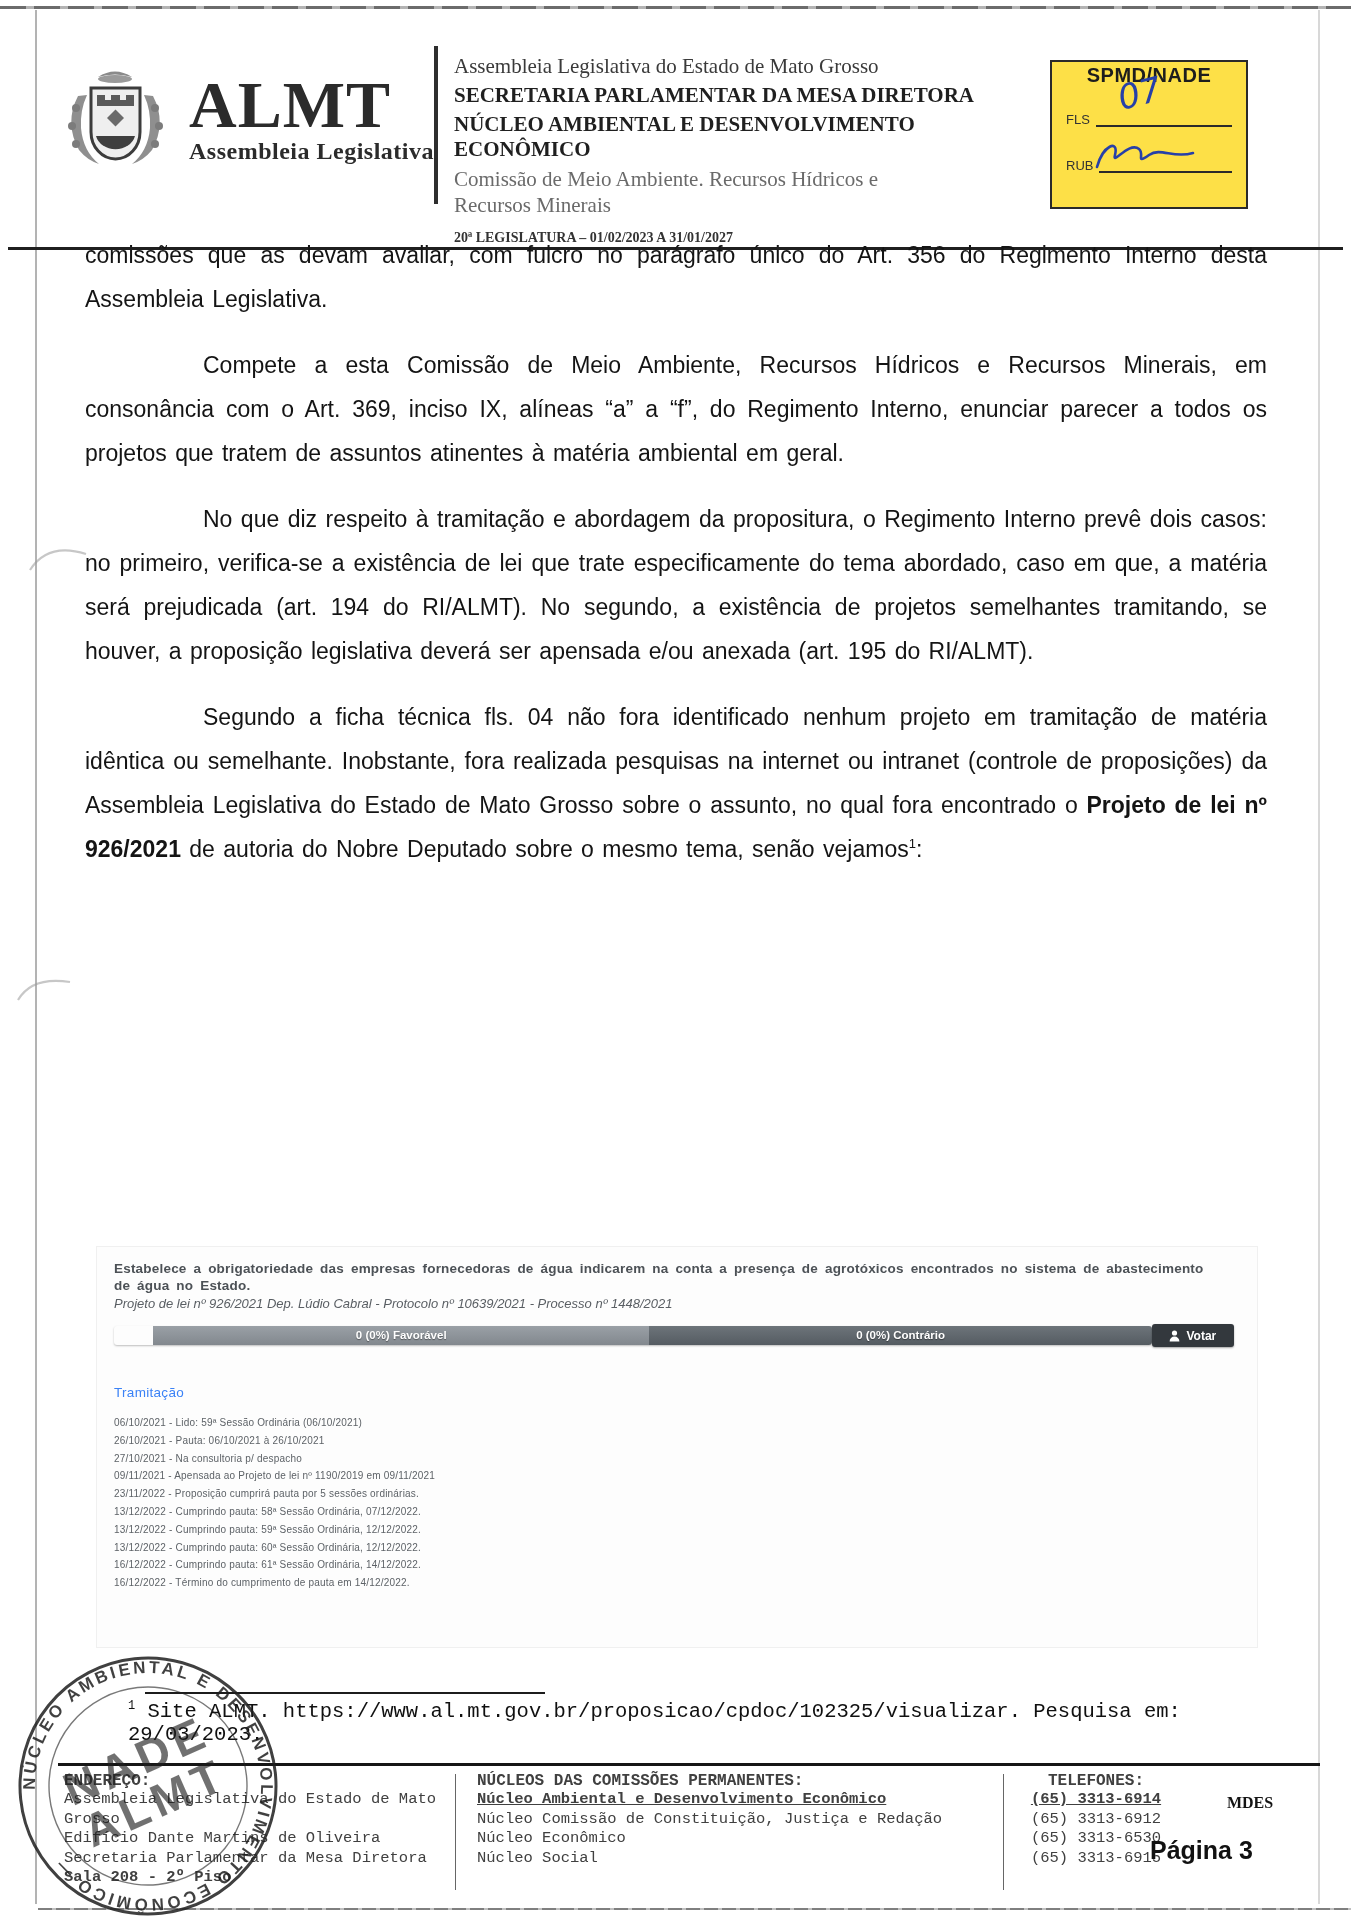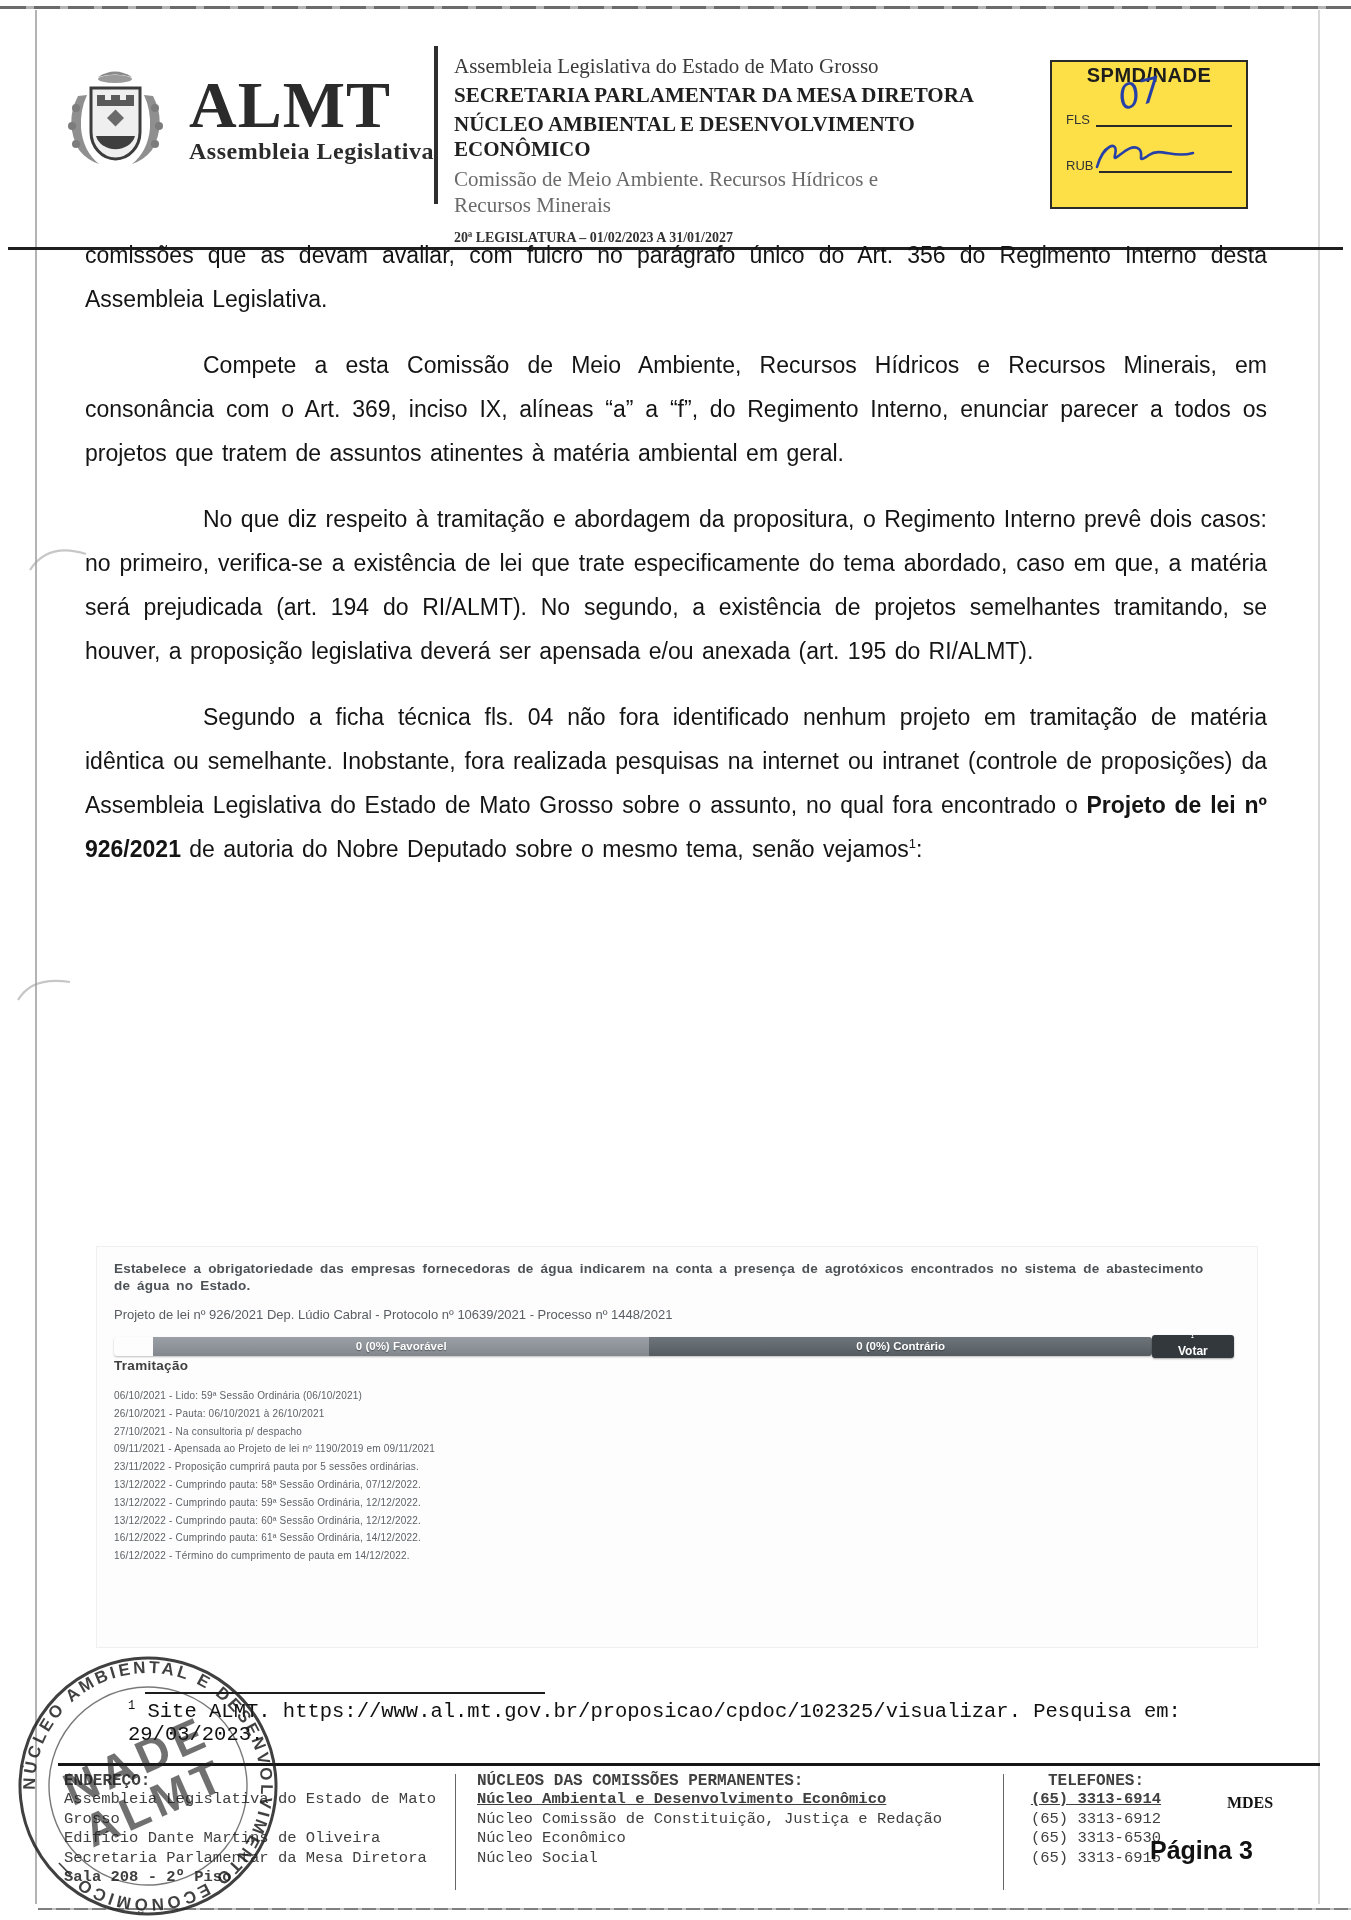--- a/index.html
+++ b/index.html
@@ -53,7 +53,7 @@
            box-shadow:0 0 0 1px #f0f0f0 inset; padding:14px 18px; box-sizing:border-box; color:#5a5f64; }
   .embed .summary { font-weight:bold; font-size:13.5px; line-height:17px; color:#4c5156;
                     letter-spacing:.2px; word-spacing:3px; width:1090px; }
-  .embed .proj { margin-top:13px; font-size:13px; color:#595e63; }
+  .embed .proj { margin-top:2px; font-size:13px; color:#595e63;font-style:italic; }
   .vote-row { margin-top:13px; display:flex; align-items:center; }
   .vote-bar { width:1142px; height:19px; display:flex; border-radius:3px; overflow:hidden;
               box-shadow:0 1px 2px rgba(0,0,0,.25);padding-left:39px; }

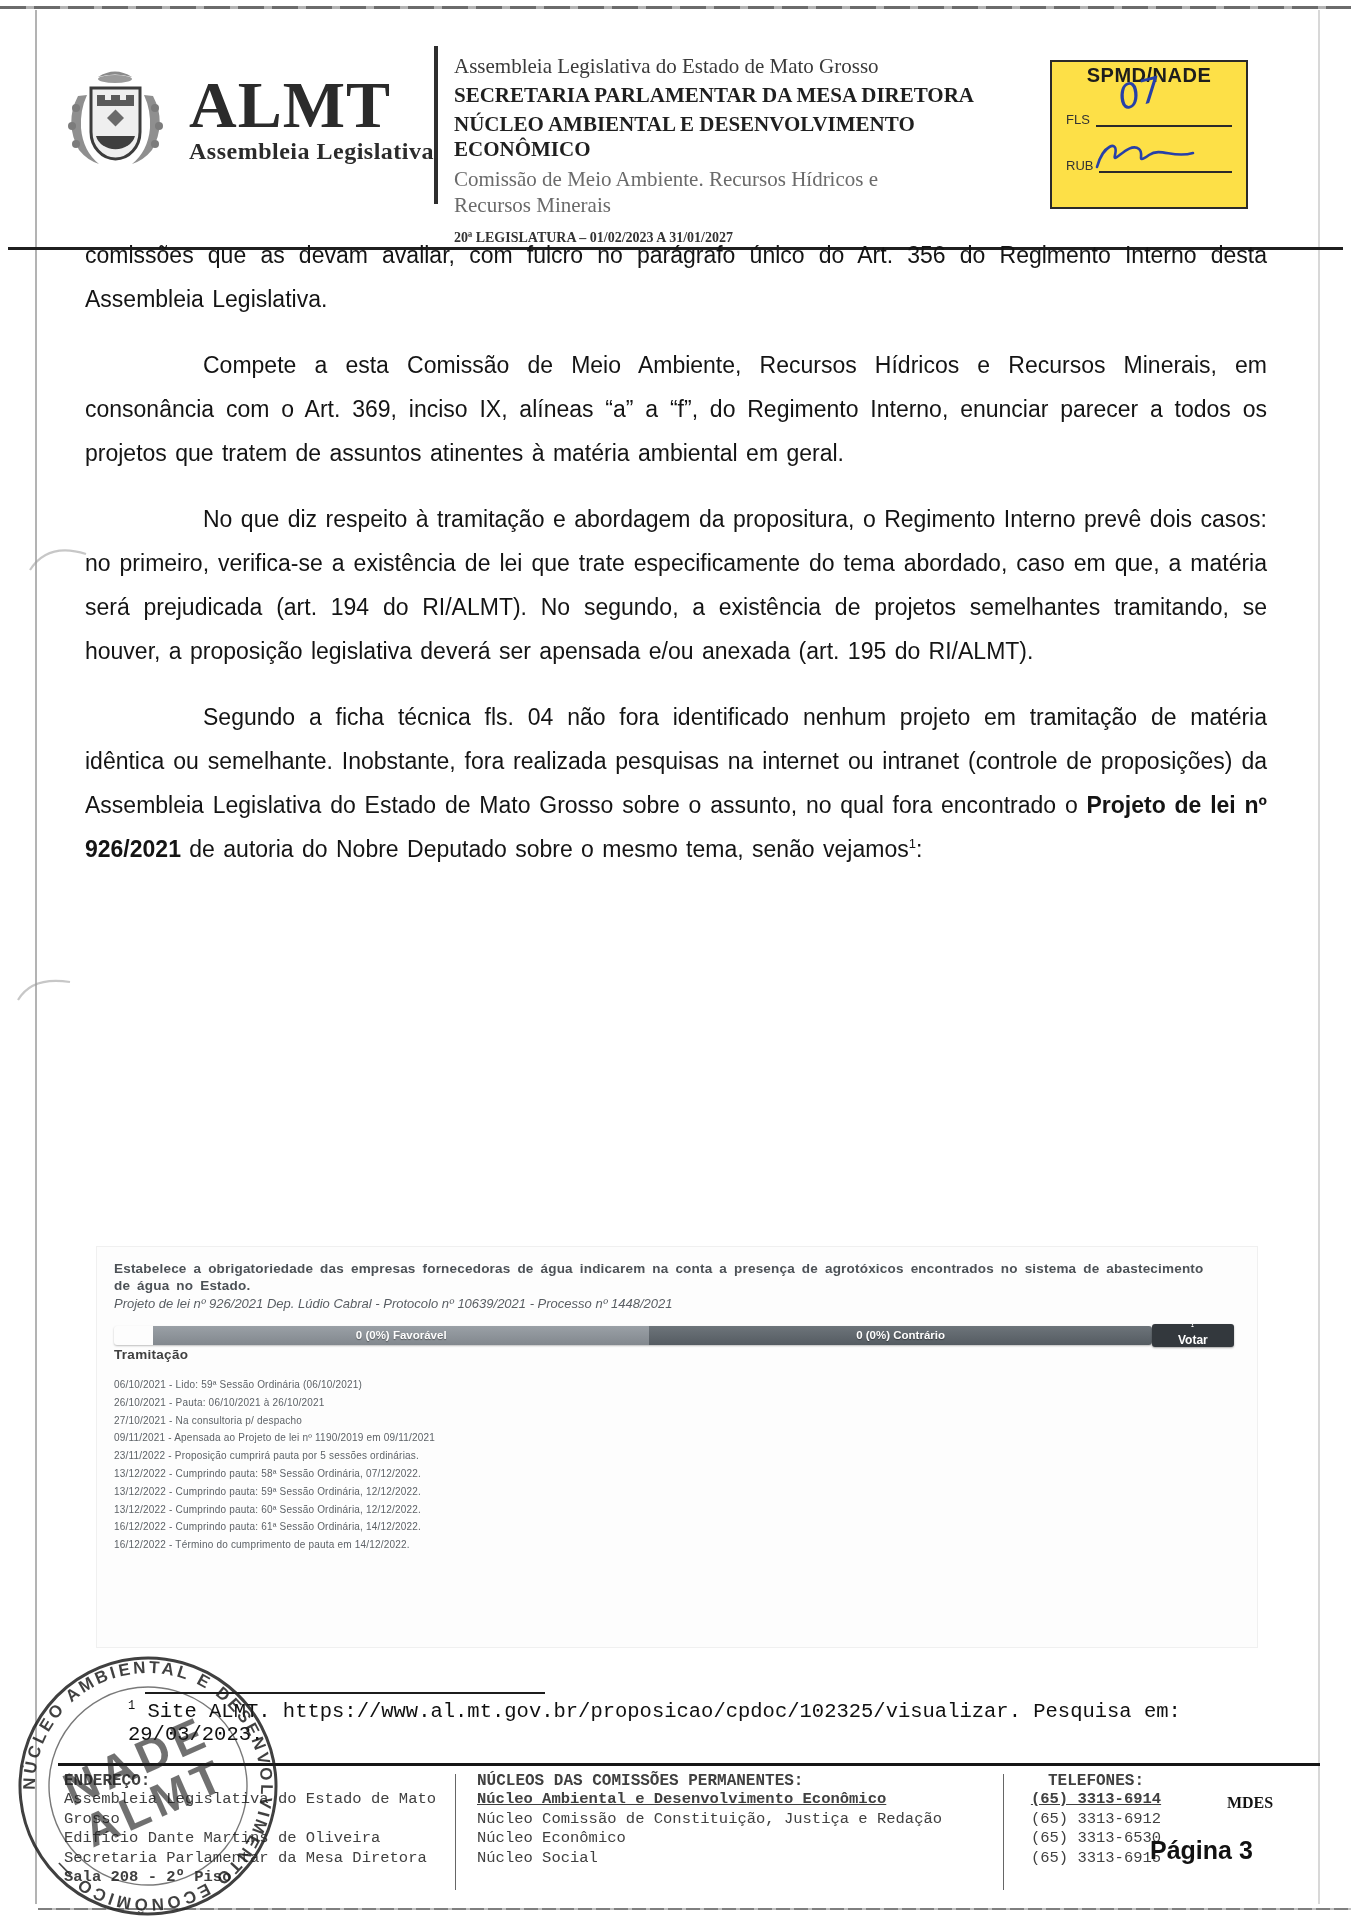--- a/index.html
+++ b/index.html
@@ -63,7 +63,7 @@
   .seg-against { width:50.3%; background:linear-gradient(#6d747a,#555c62); }
   .votar-btn { margin-left:auto; margin-right:6px; width:94px; height:23px; background:#33383d; color:#fff;
                font-size:12px; font-weight:bold; display:flex; align-items:center; justify-content:center;
-               gap:6px; border-radius:3px; box-shadow:0 1px 2px rgba(0,0,0,.35);flex-direction:column; }
+               gap:6px; border-radius:3px; box-shadow:0 1px 2px rgba(0,0,0,.35); }
   .tram-title { font-weight:bold; font-size:13.5px; color:#404040; letter-spacing:.3px; }
   .tram-list { margin-top:14px; }
   .tram-item { font-size:10px; line-height:17.8px; color:#5d6267; letter-spacing:.2px; }

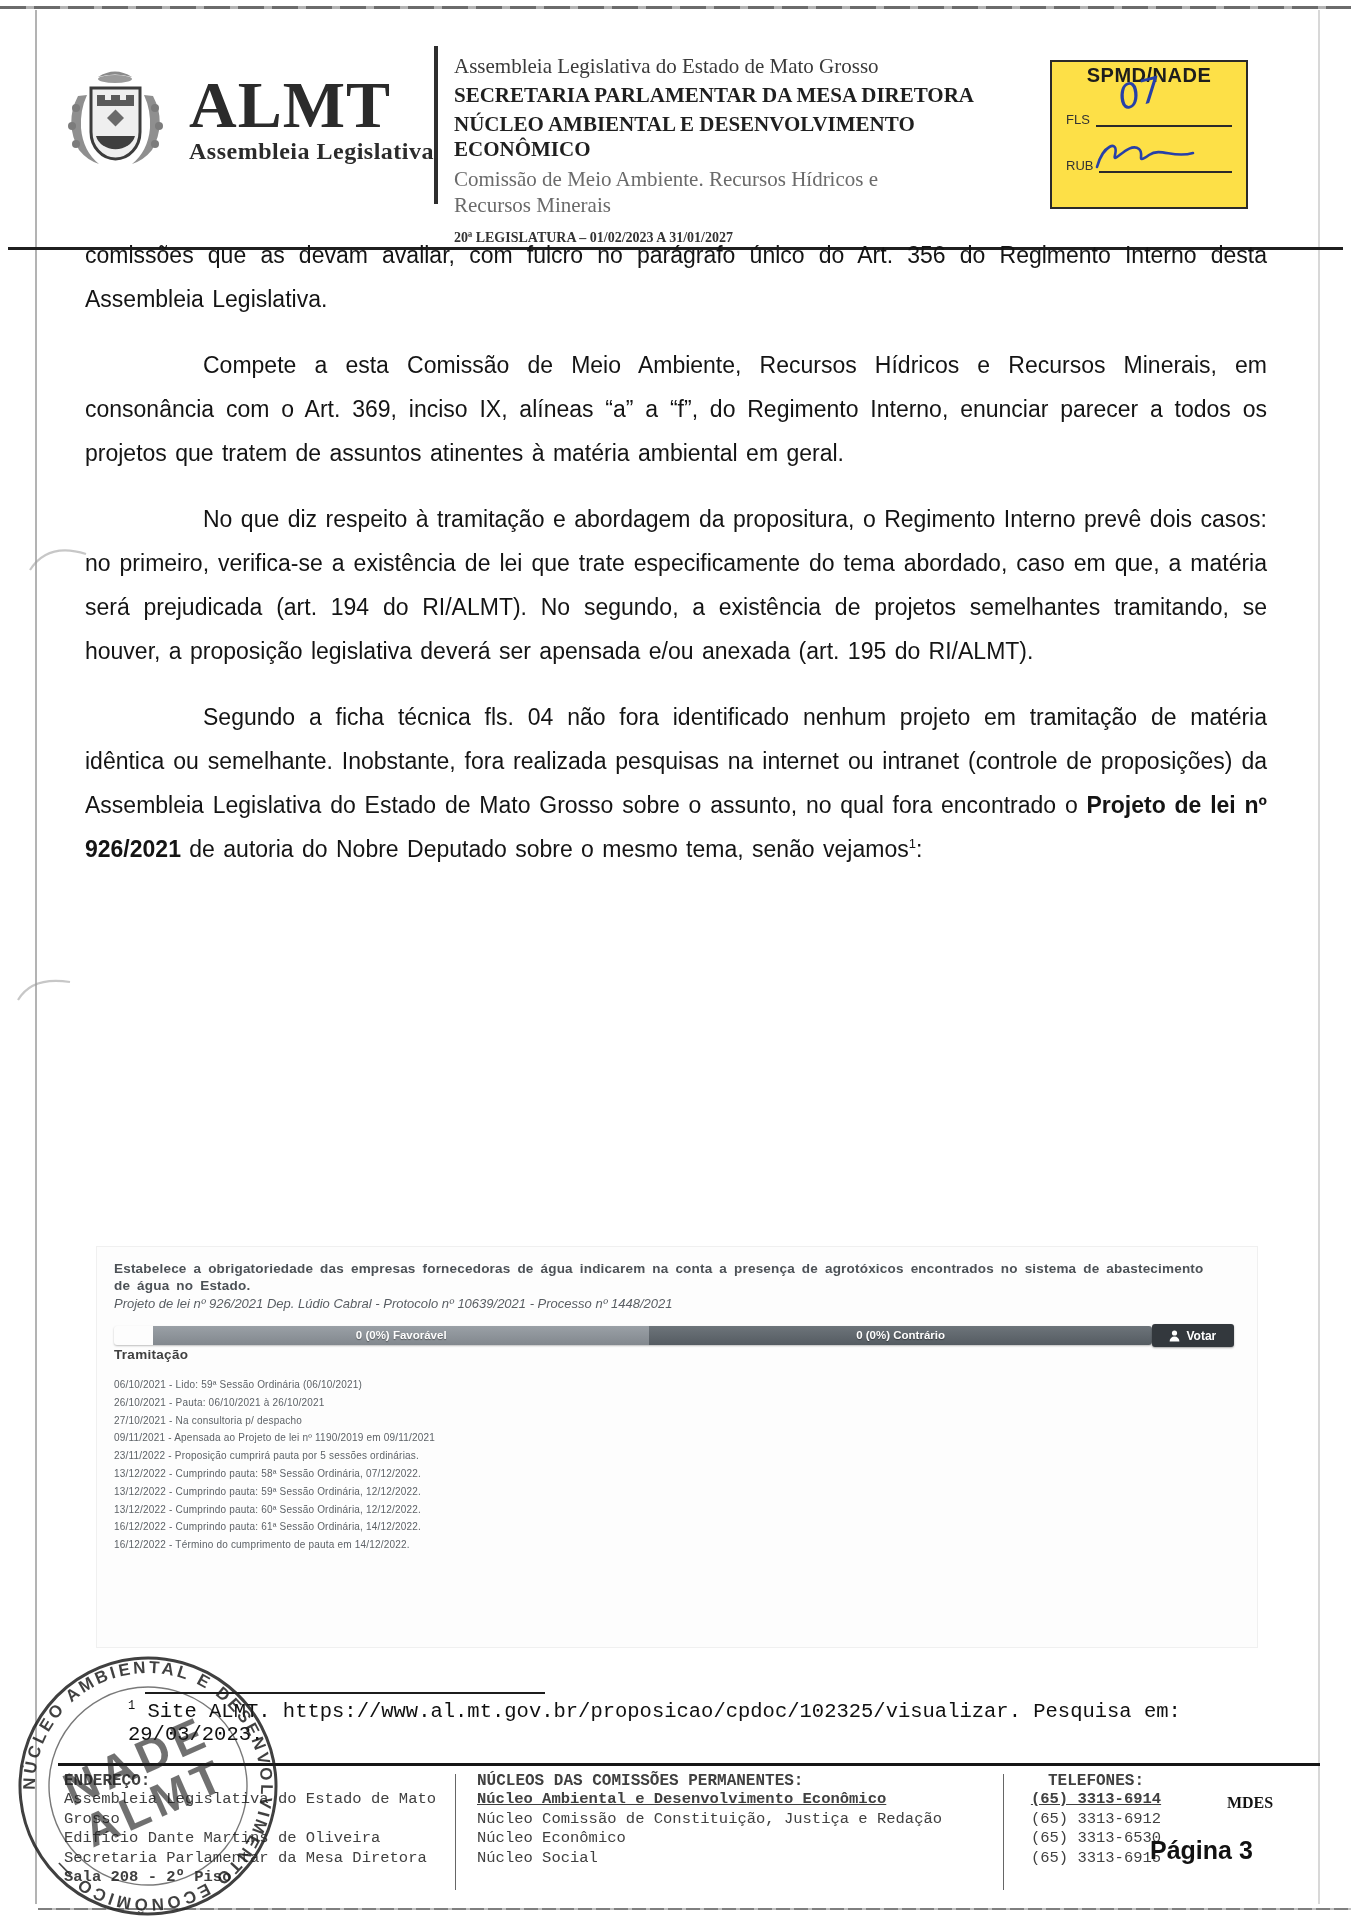--- a/index.html
+++ b/index.html
@@ -64,7 +64,7 @@
   .votar-btn { margin-left:auto; margin-right:6px; width:94px; height:23px; background:#33383d; color:#fff;
                font-size:12px; font-weight:bold; display:flex; align-items:center; justify-content:center;
                gap:6px; border-radius:3px; box-shadow:0 1px 2px rgba(0,0,0,.35); }
-  .tram-title { font-weight:bold; font-size:13.5px; color:#404040; letter-spacing:.3px; }
+  .tram-title { margin-top:38px; font-weight:normal; font-size:13.5px; color:#3b82f6; letter-spacing:.3px; }
   .tram-list { margin-top:14px; }
   .tram-item { font-size:10px; line-height:17.8px; color:#5d6267; letter-spacing:.2px; }
 

